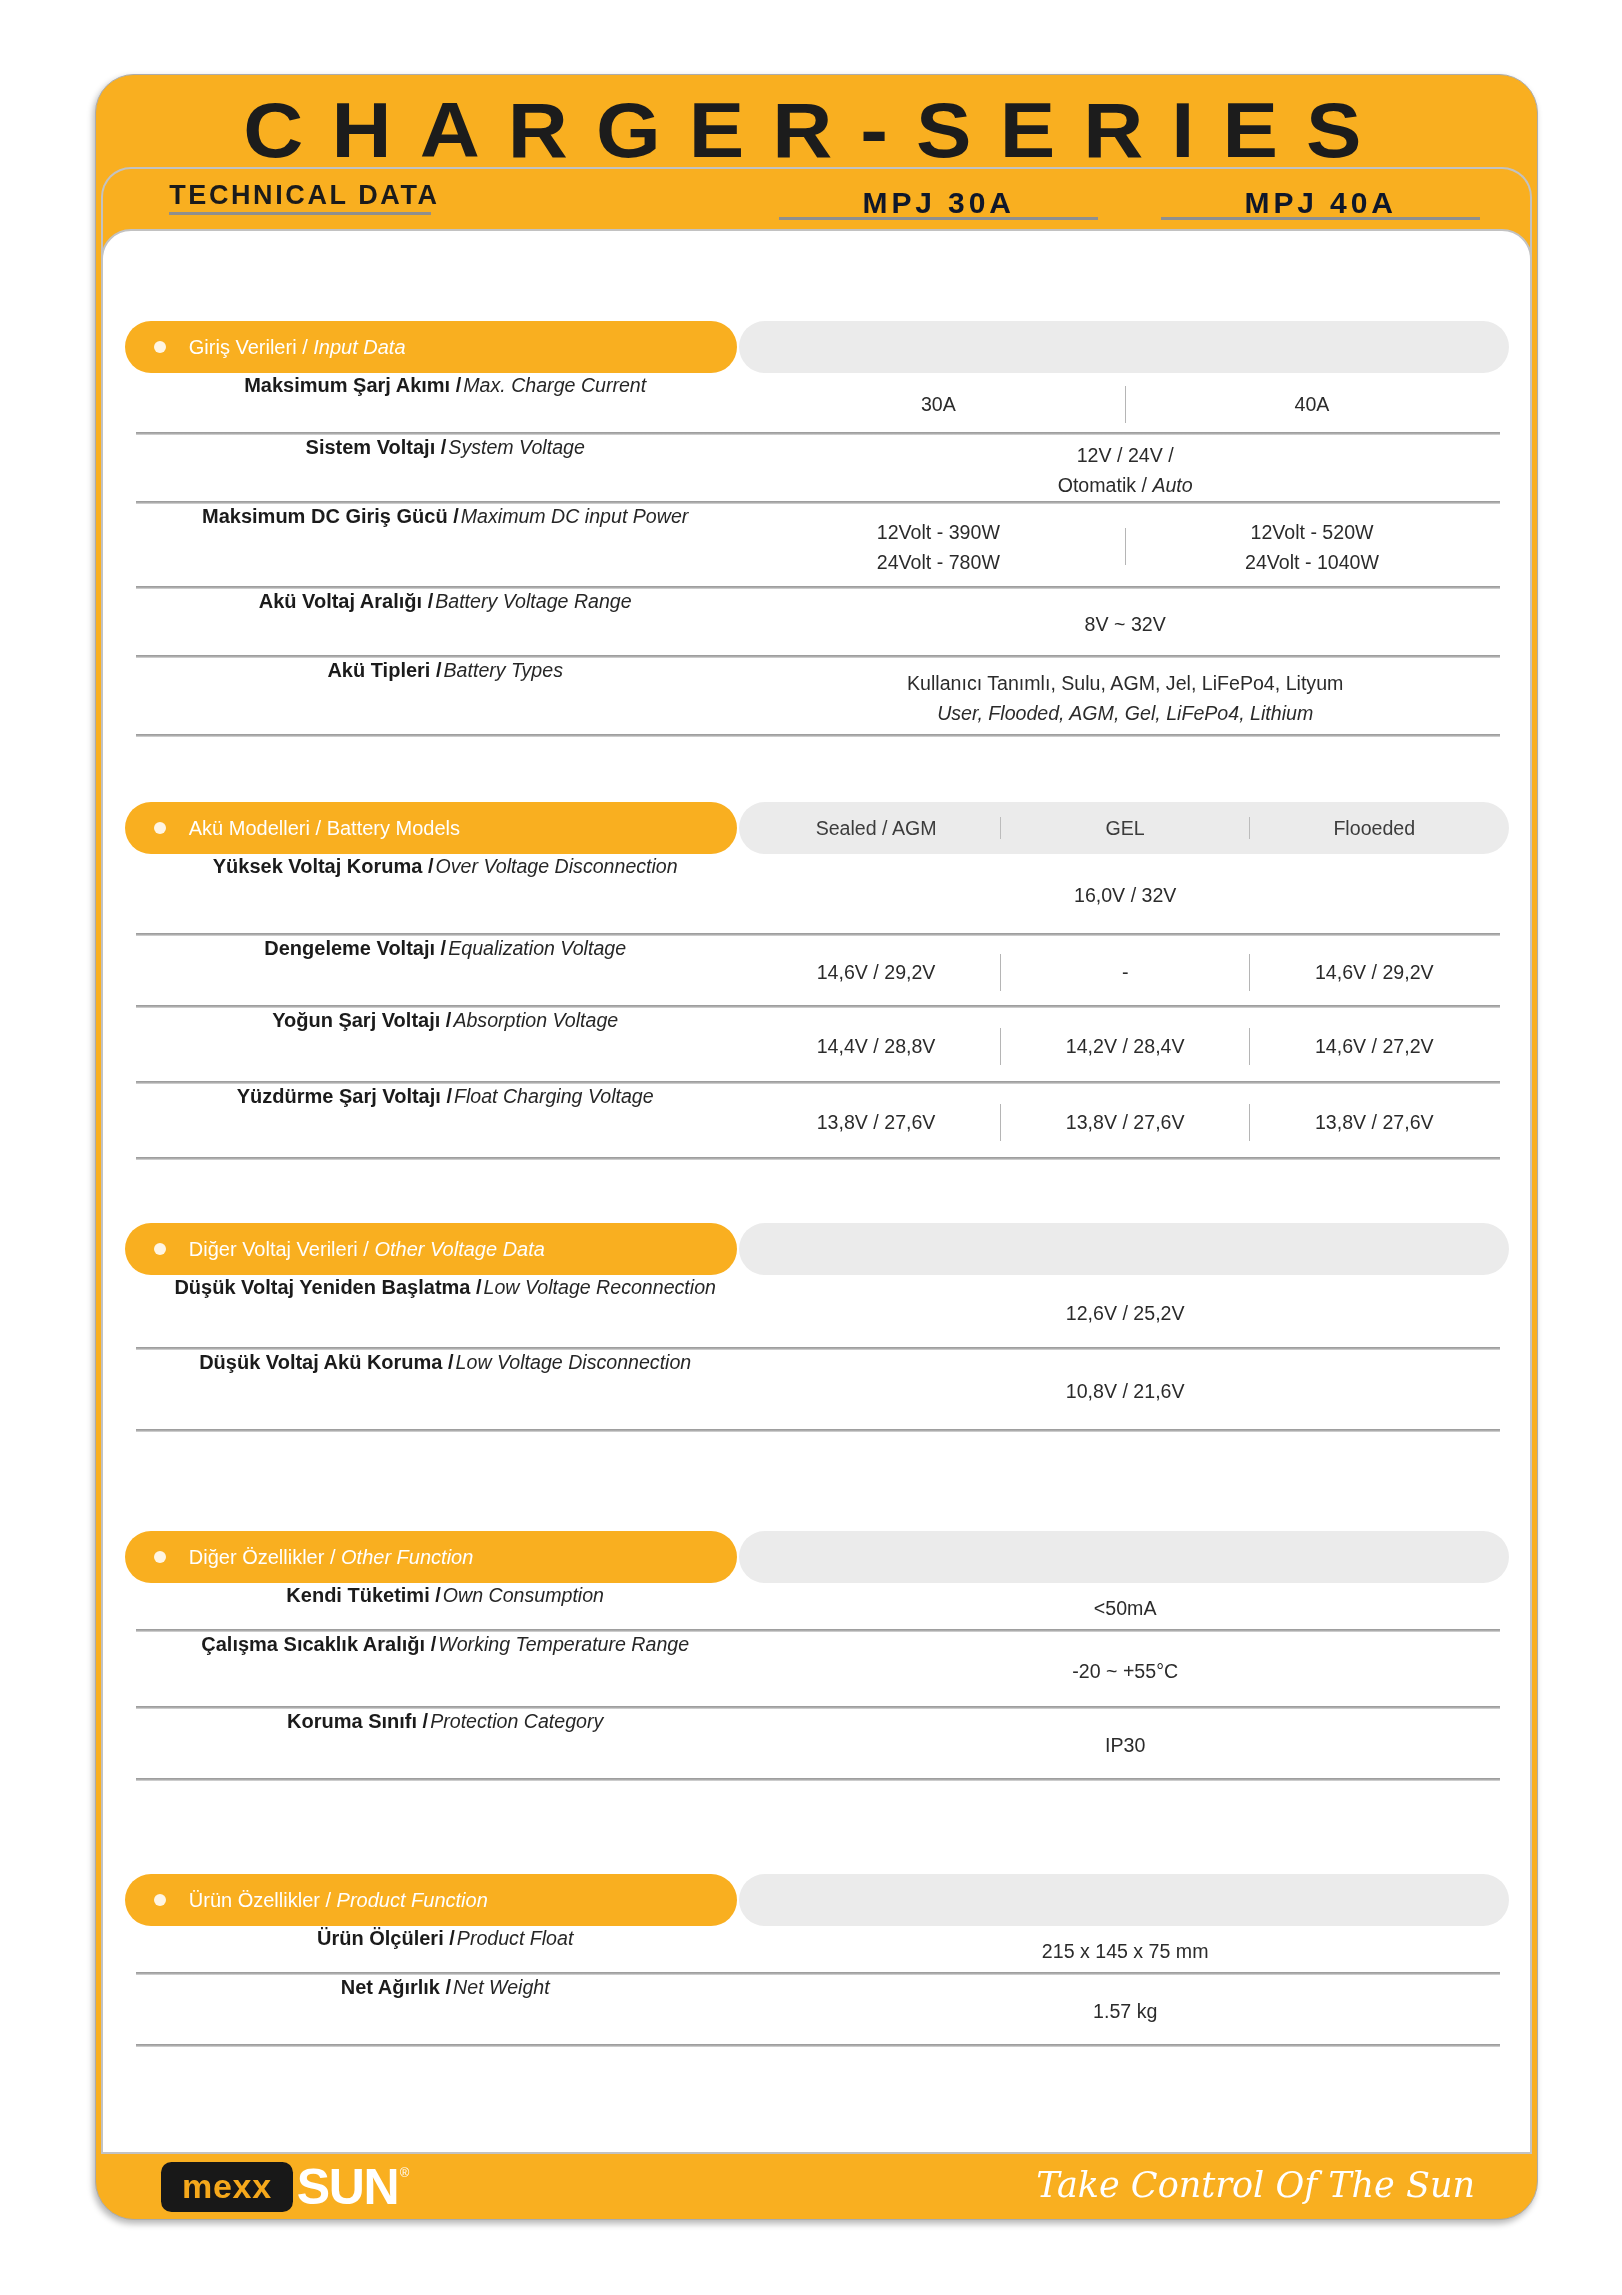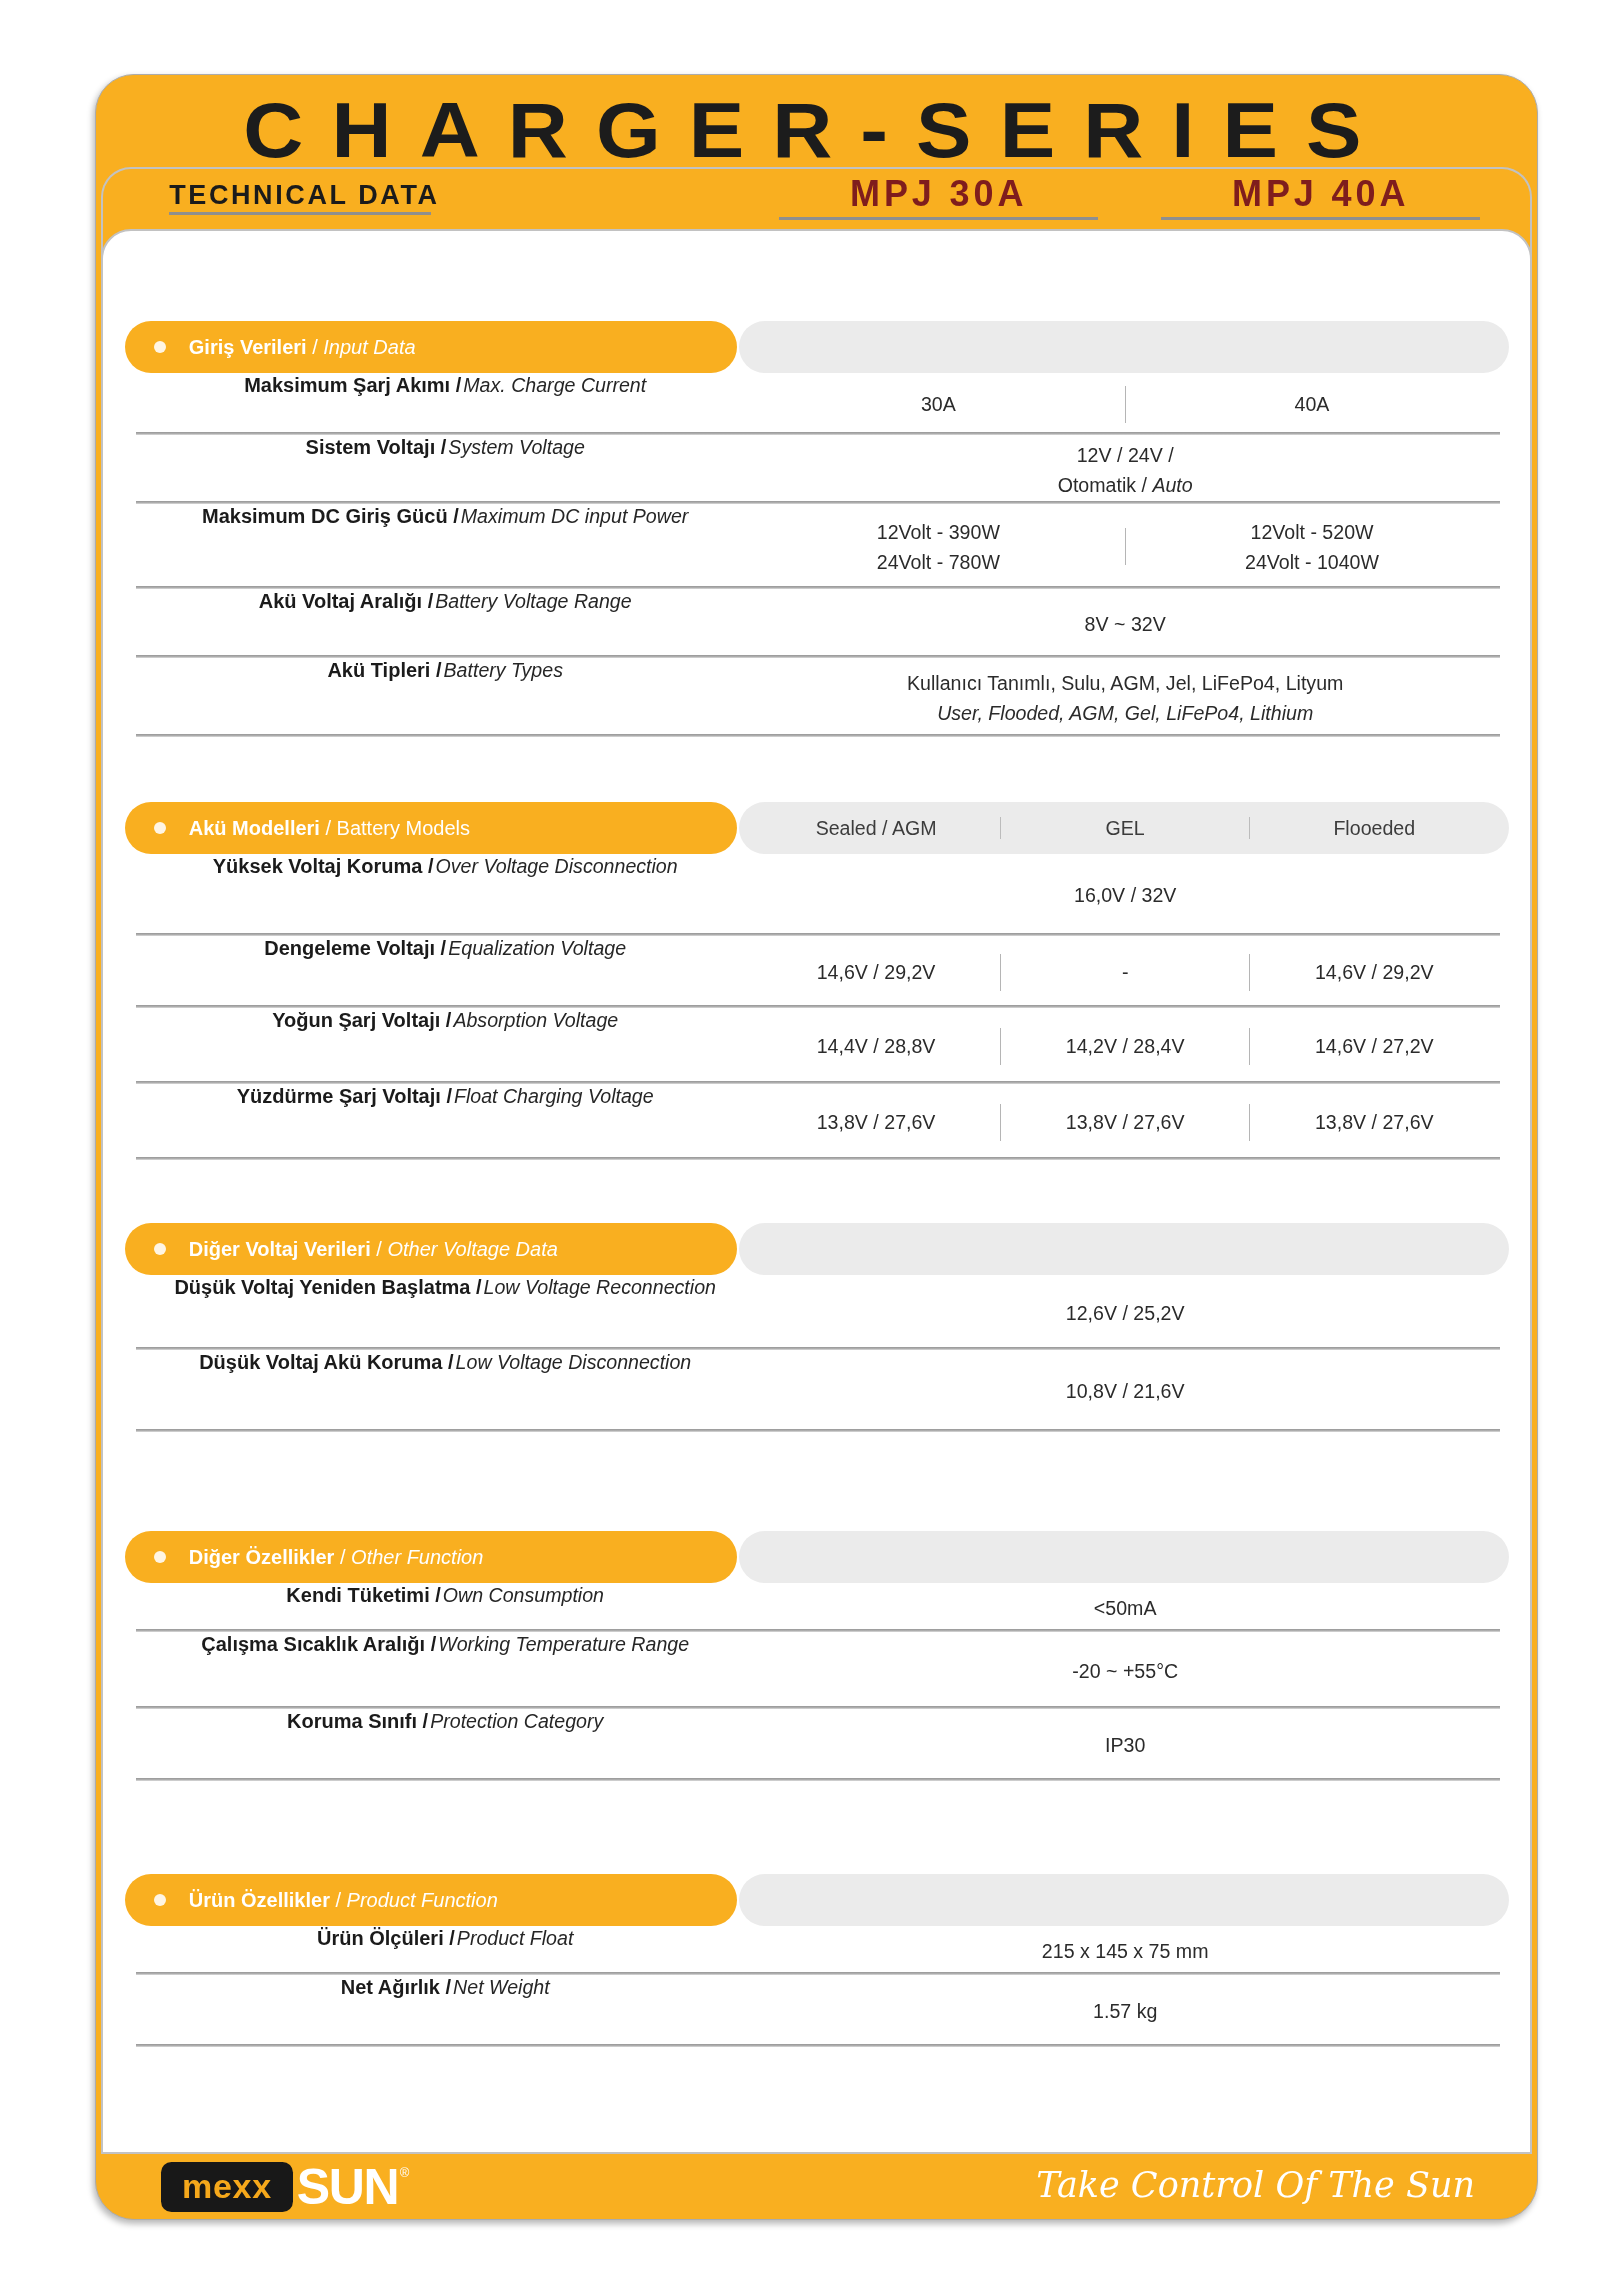--- a/index.html
+++ b/index.html
@@ -38,8 +38,8 @@
   }
   .td-underline{position:absolute;left:66px;top:43px;width:262px;height:2.6px;background:#8F8F8F;}
   .mpj{
-    position:absolute;top:4px;width:327px;text-align:center;
-    font-size:36px;font-weight:bold;letter-spacing:3.9px;color:#7f1d1d;white-space:nowrap;
+    position:absolute;top:17px;width:327px;text-align:center;
+    font-size:30px;font-weight:bold;letter-spacing:3.9px;color:#0f172a;white-space:nowrap;
   }
   .mpj30{left:672px;}
   .mpj40{left:1054px;}

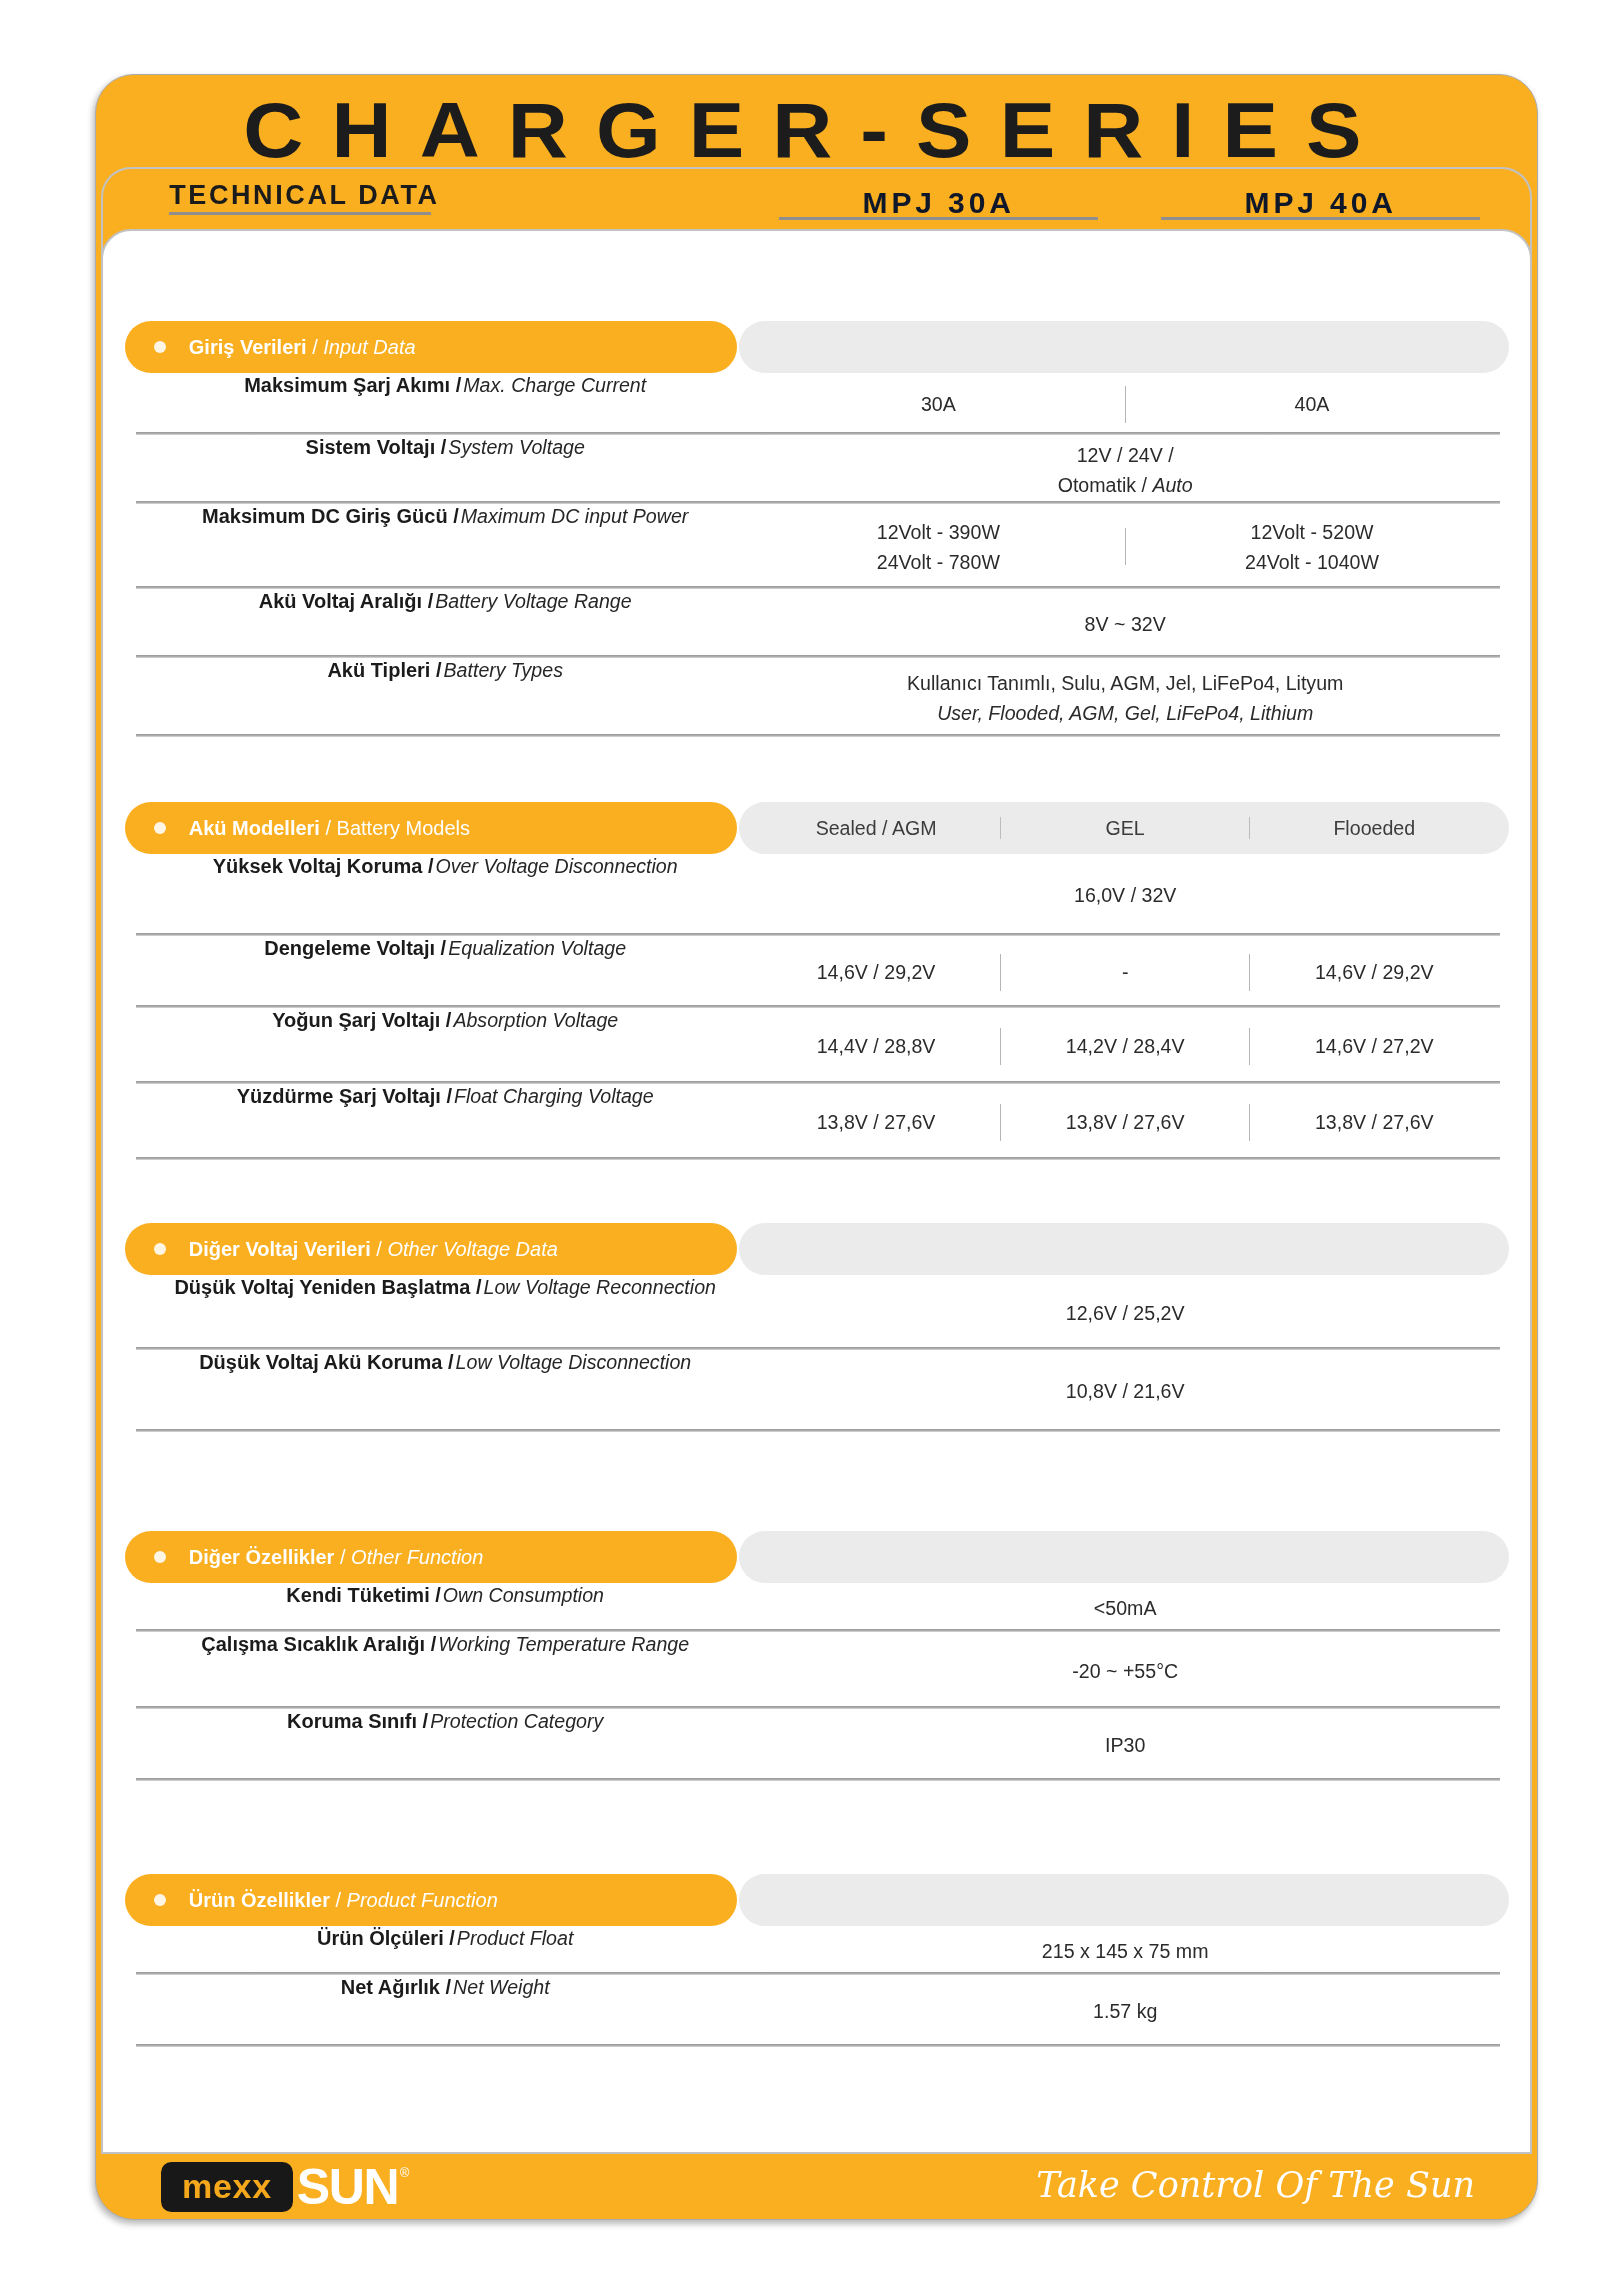--- a/index.html
+++ b/index.html
@@ -78,7 +78,7 @@
     position:absolute;left:64px;top:0;line-height:52px;color:#ffffff;
     font-size:20px;white-space:nowrap;
   }
-  .pt-tr{font-weight:bold;}
+  .pt-tr{font-weight:normal;}
   .pt-en.it{font-style:italic;}
   
   .row{position:relative;margin:0 28px 0 31px;}

